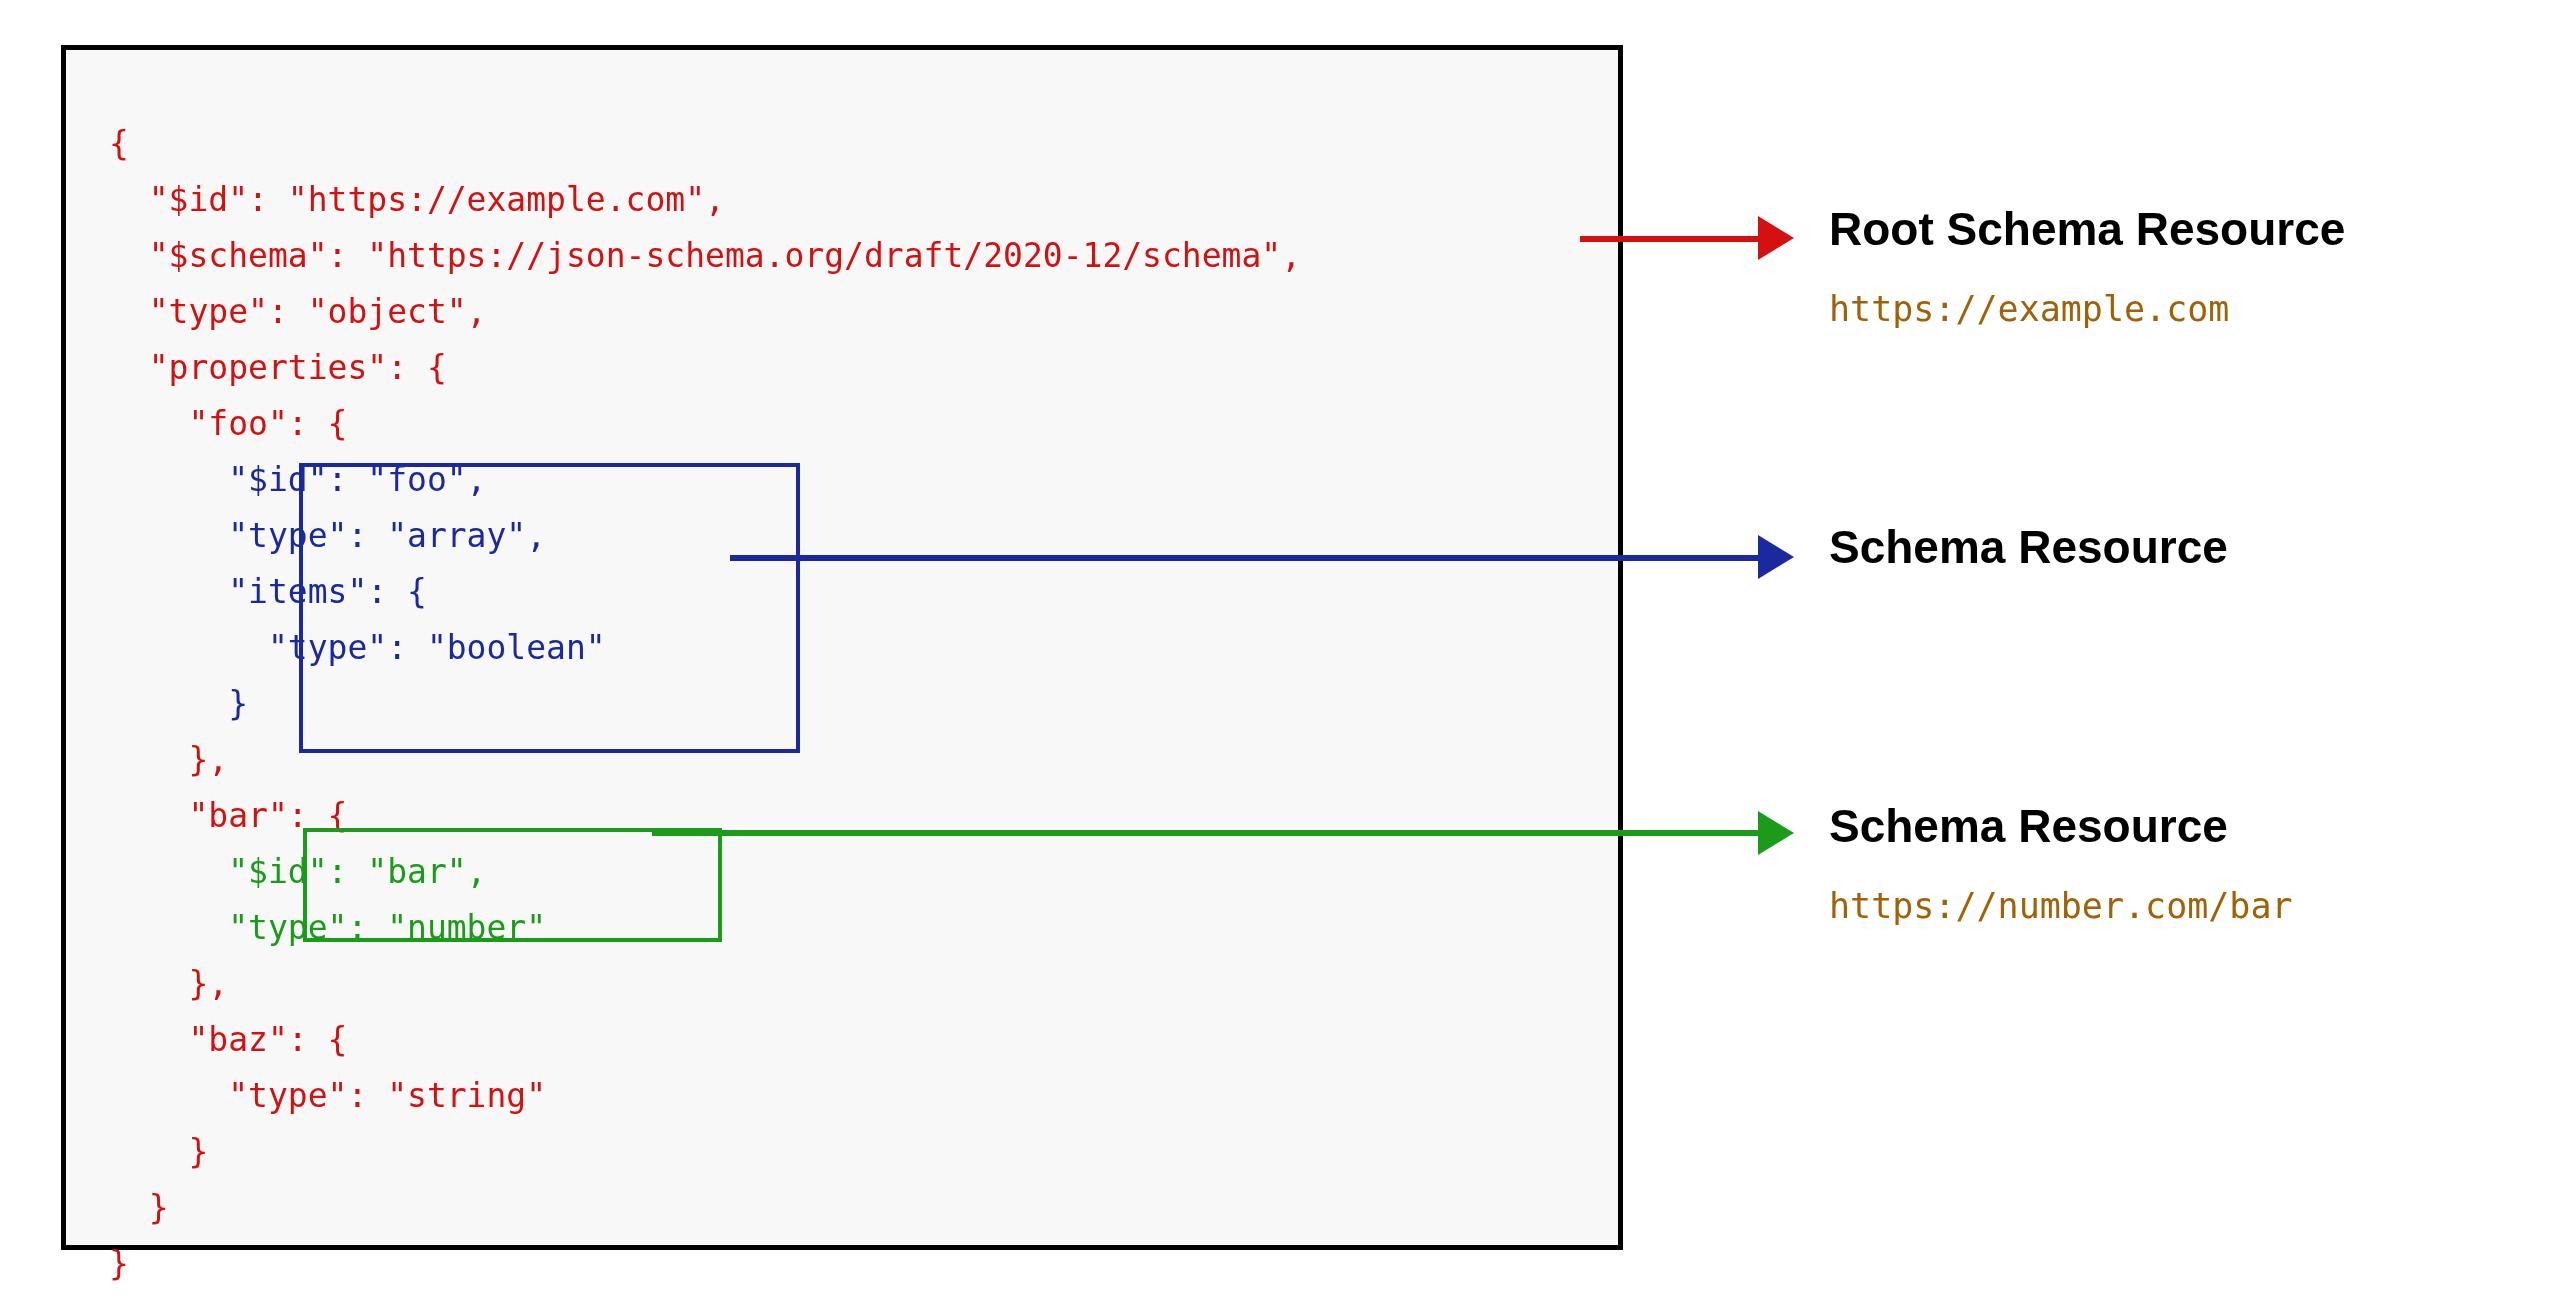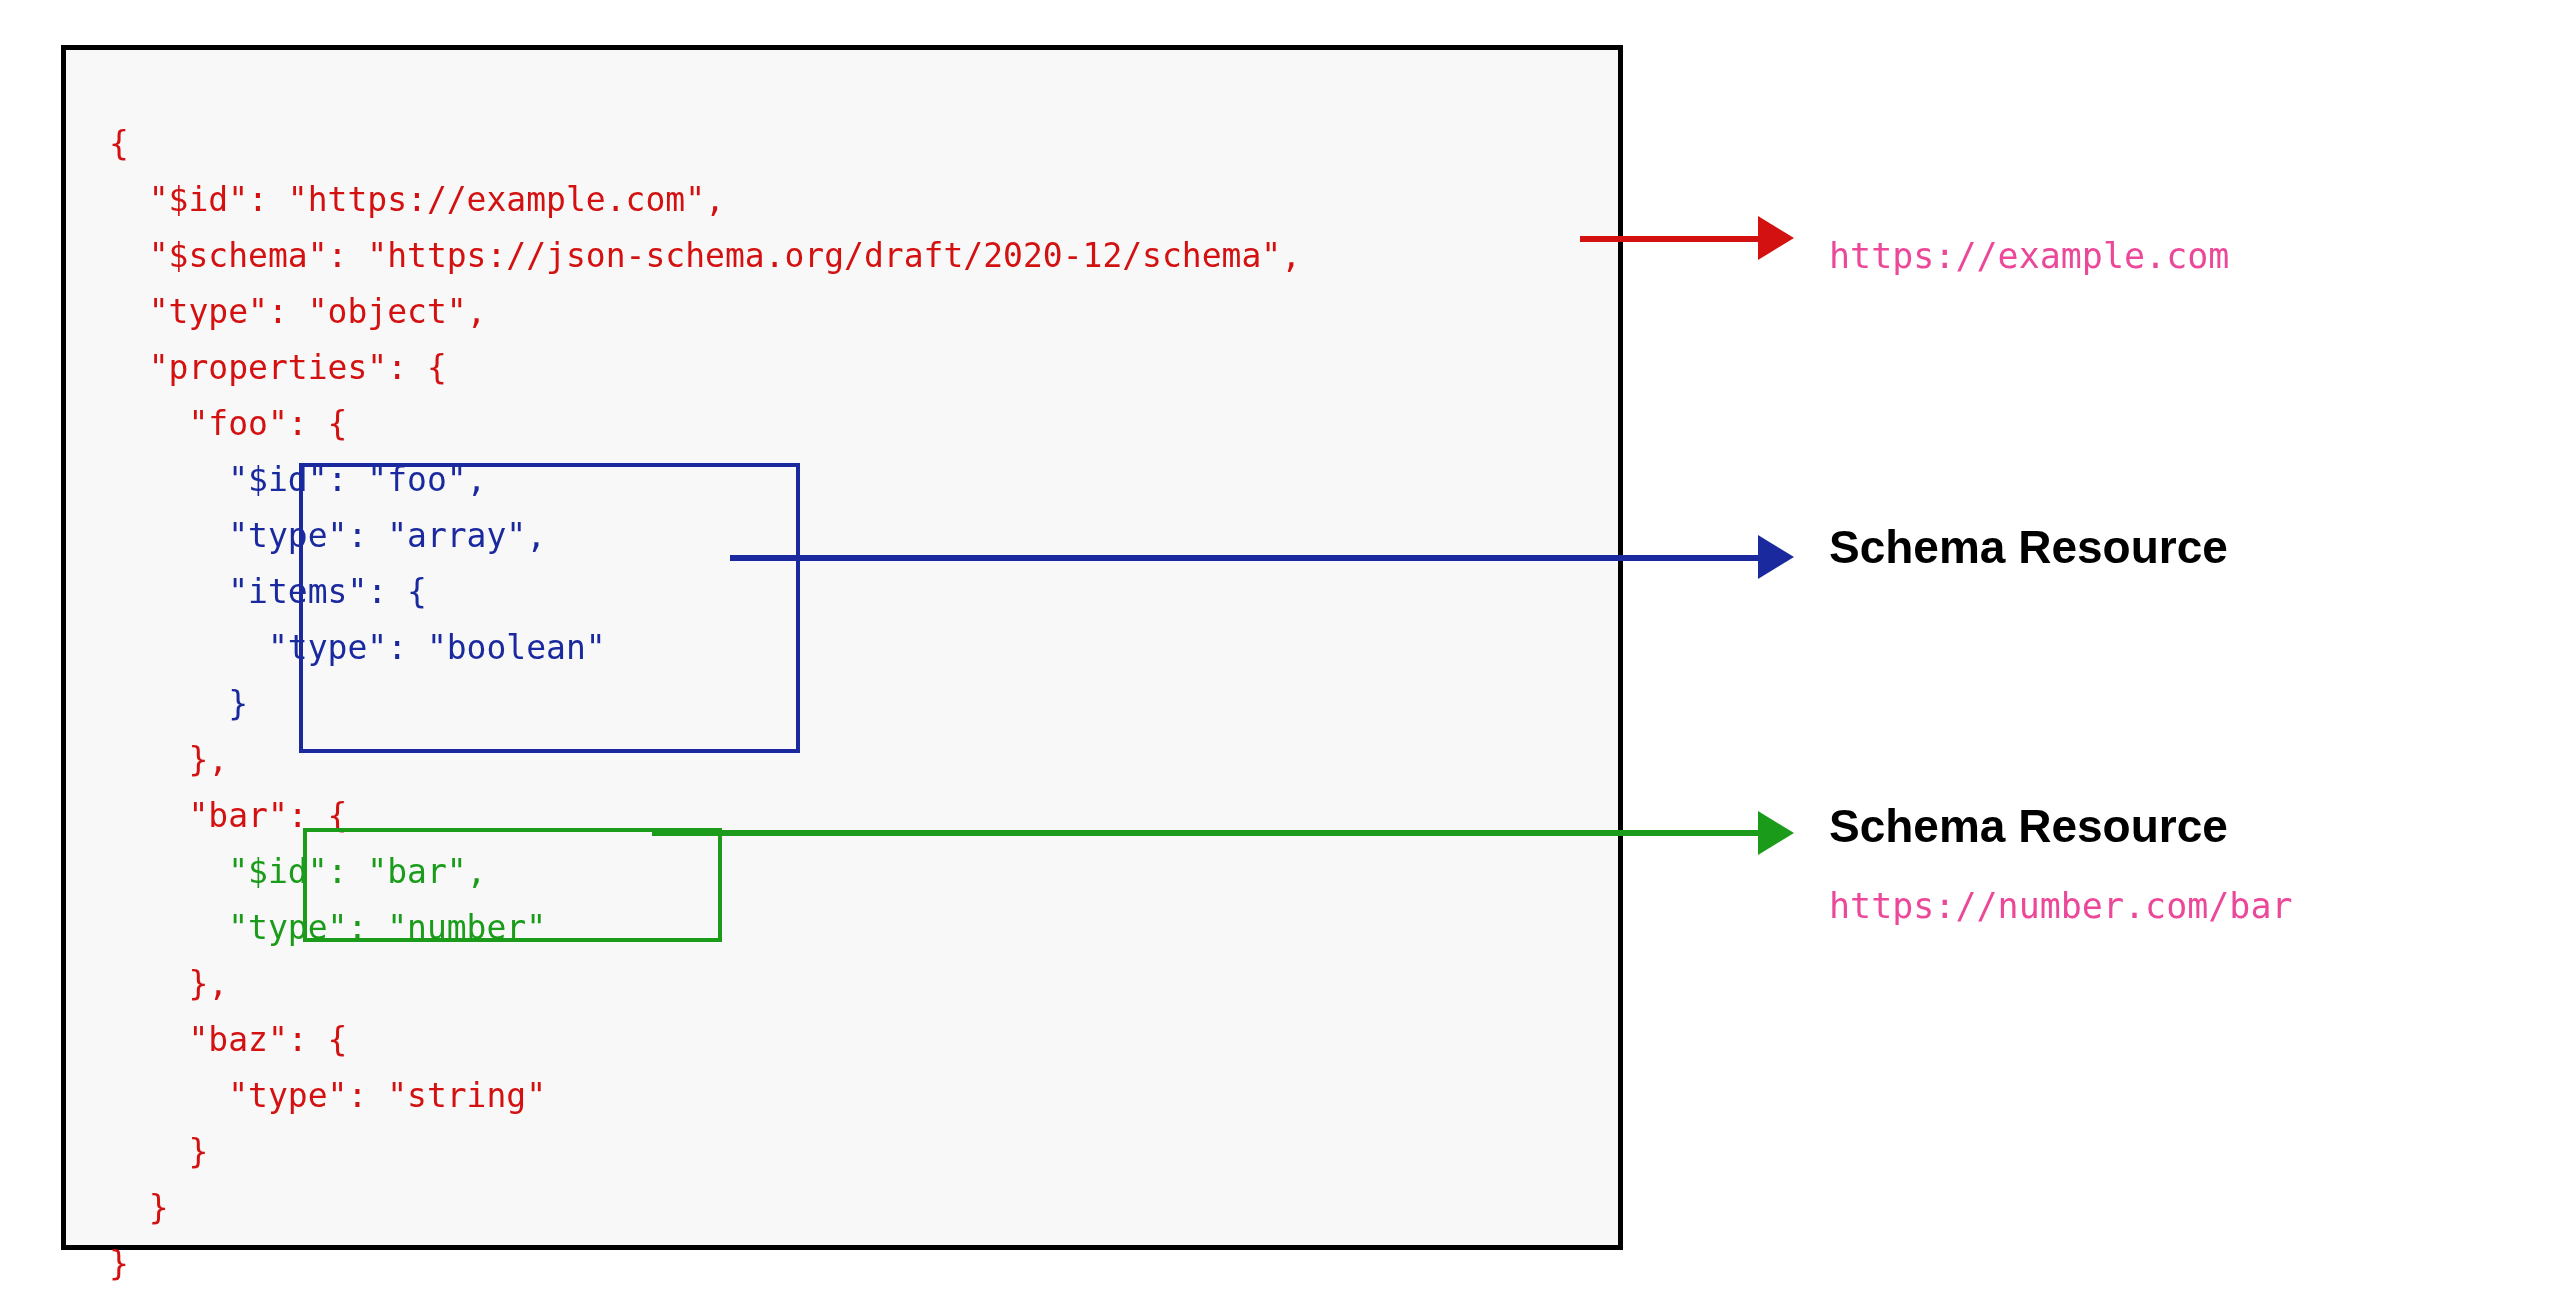--- a/index.html
+++ b/index.html
@@ -165,6 +165,7 @@
 </div>
 
 <div class="label-group" id="label-root">
+  <div class="label-title">Root Schema Resource</div>
   <div class="label-uri">https://example.com</div>
 </div>
 

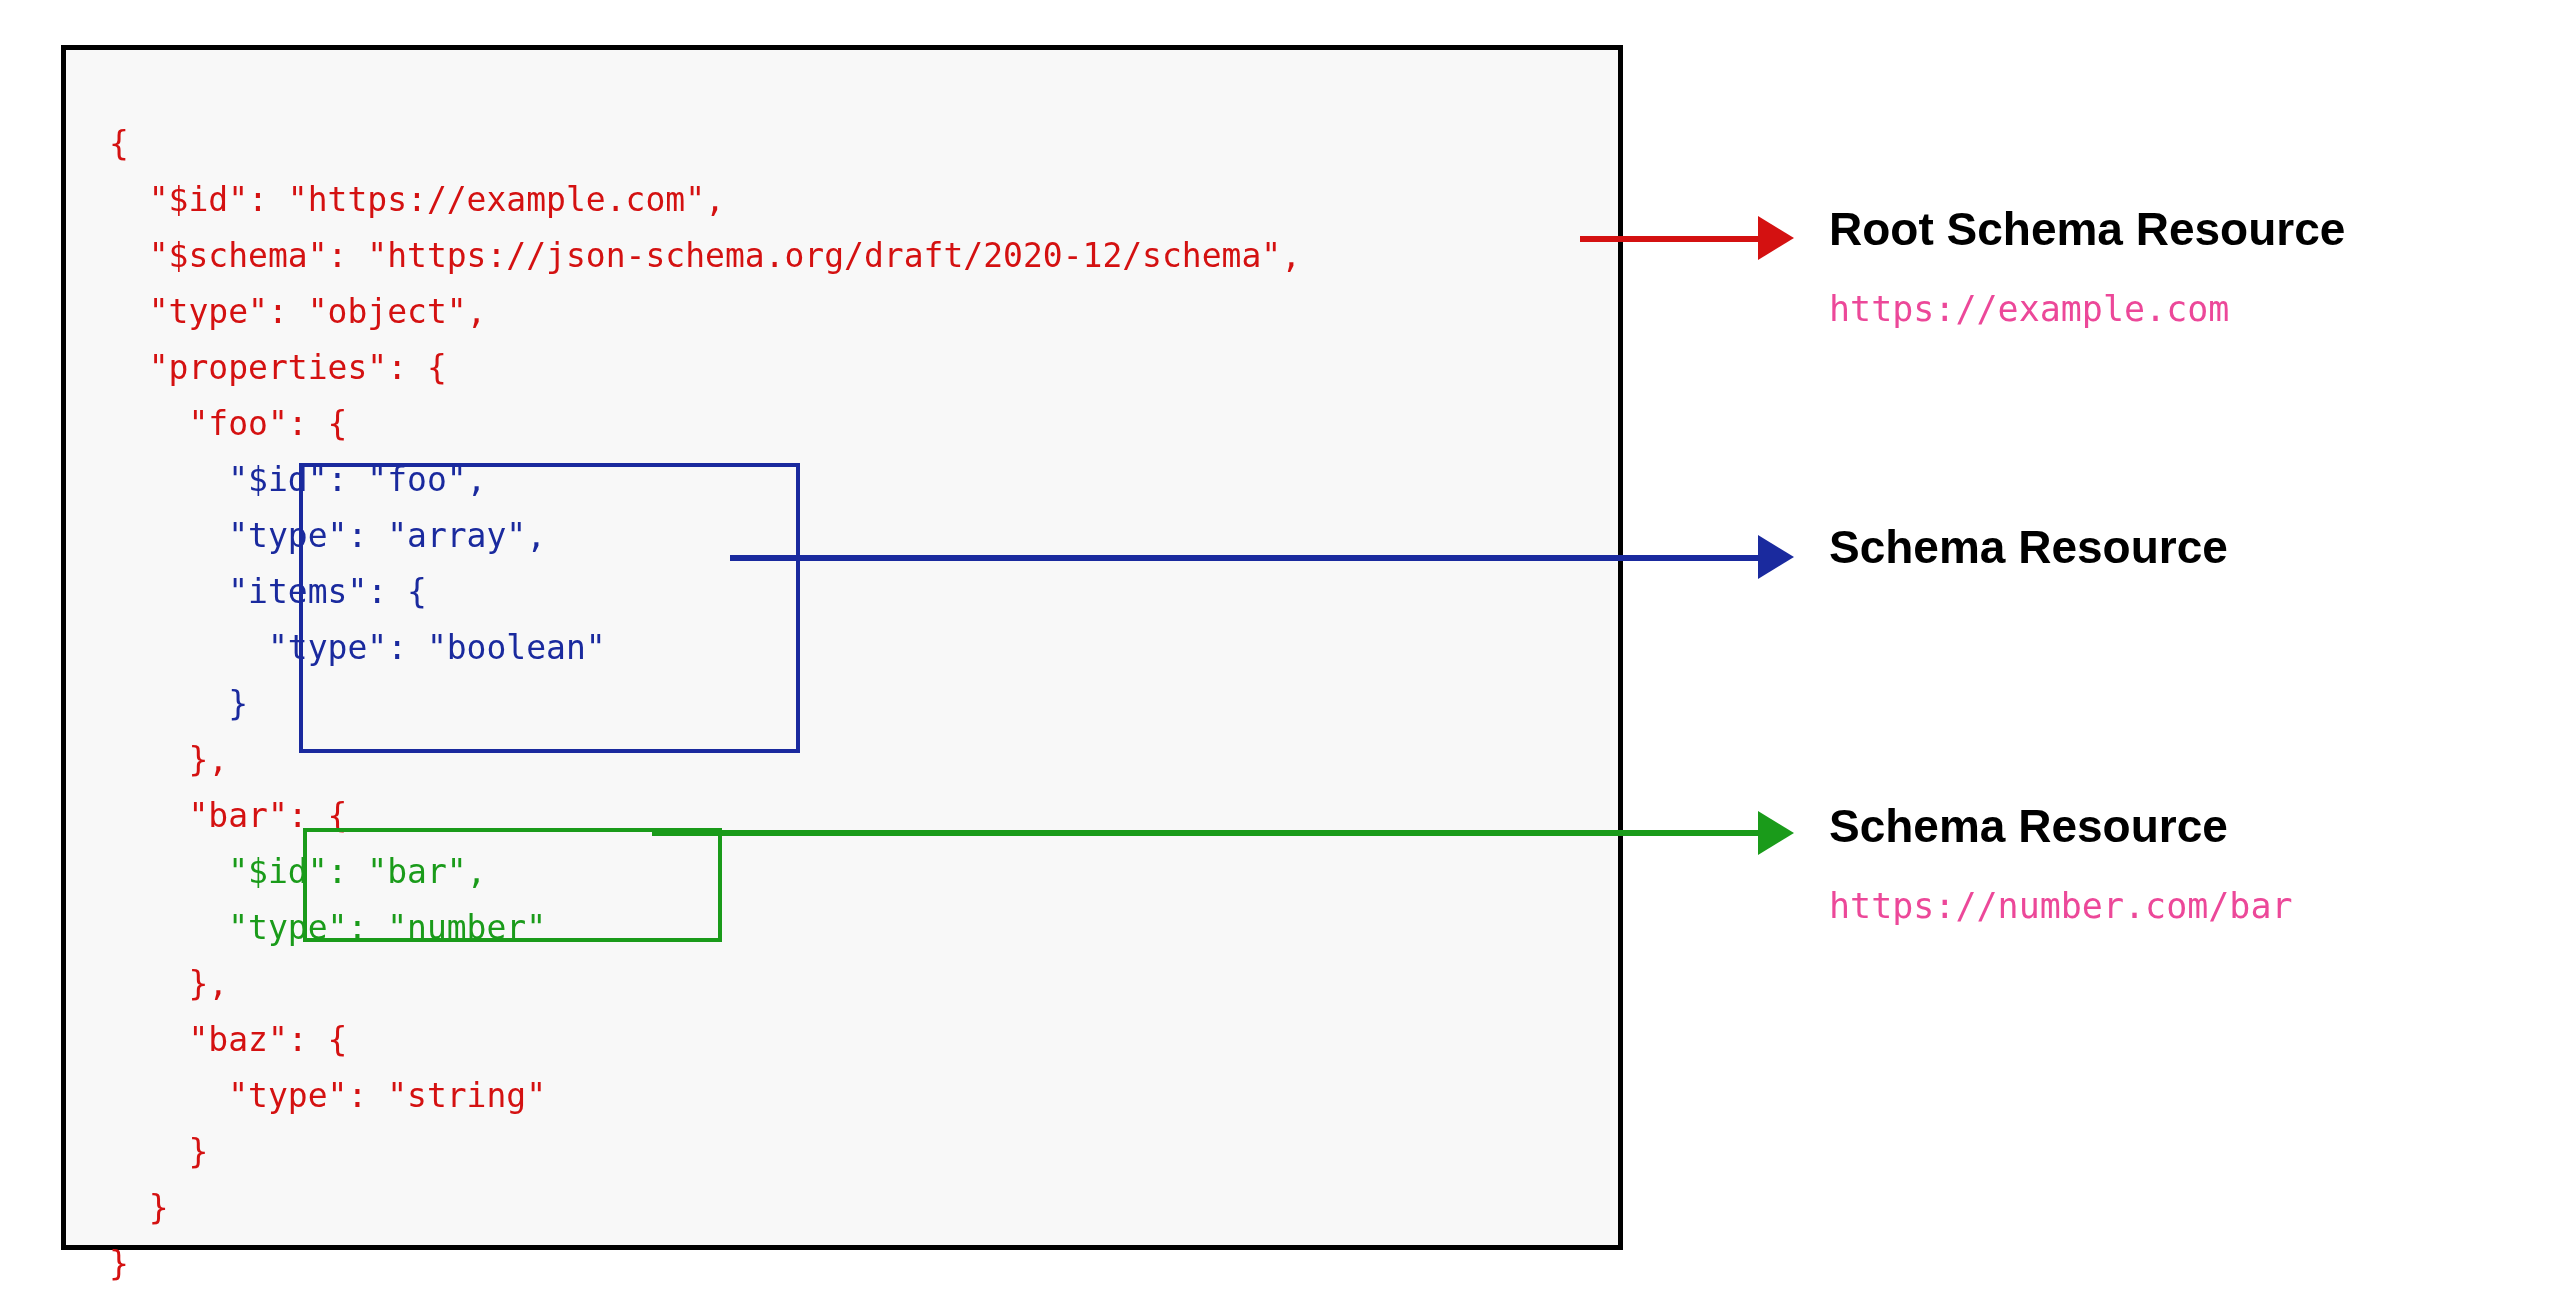--- a/index.html
+++ b/index.html
@@ -133,7 +133,7 @@
     font-family: "DejaVu Sans Mono", "Liberation Mono", monospace;
     font-size: 35px;
     line-height: 42px;
-    color: #ec4899;
+    color: #a16207;
     white-space: nowrap;
   }
 </style>

